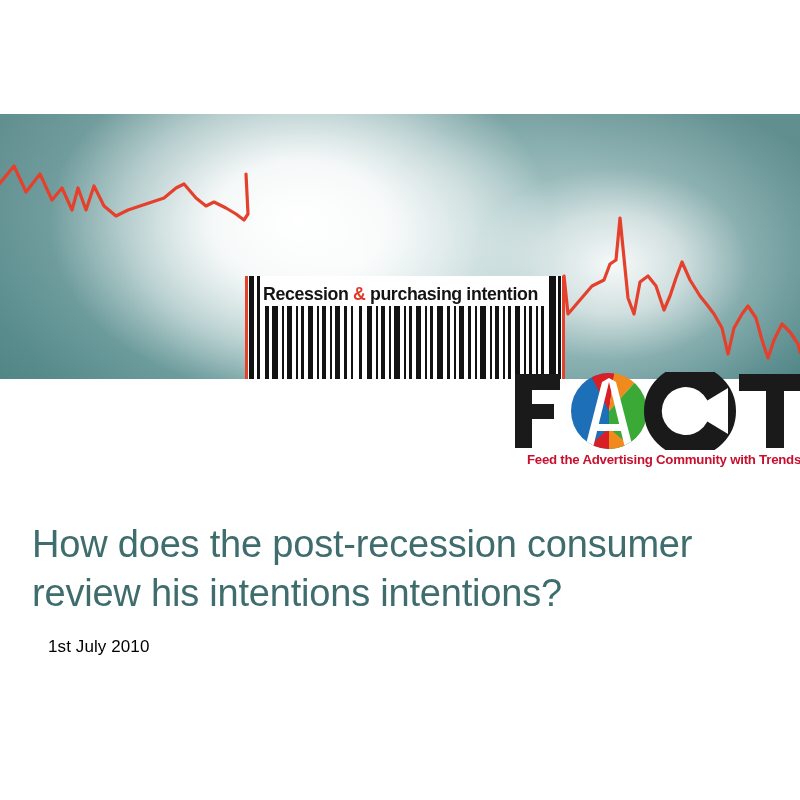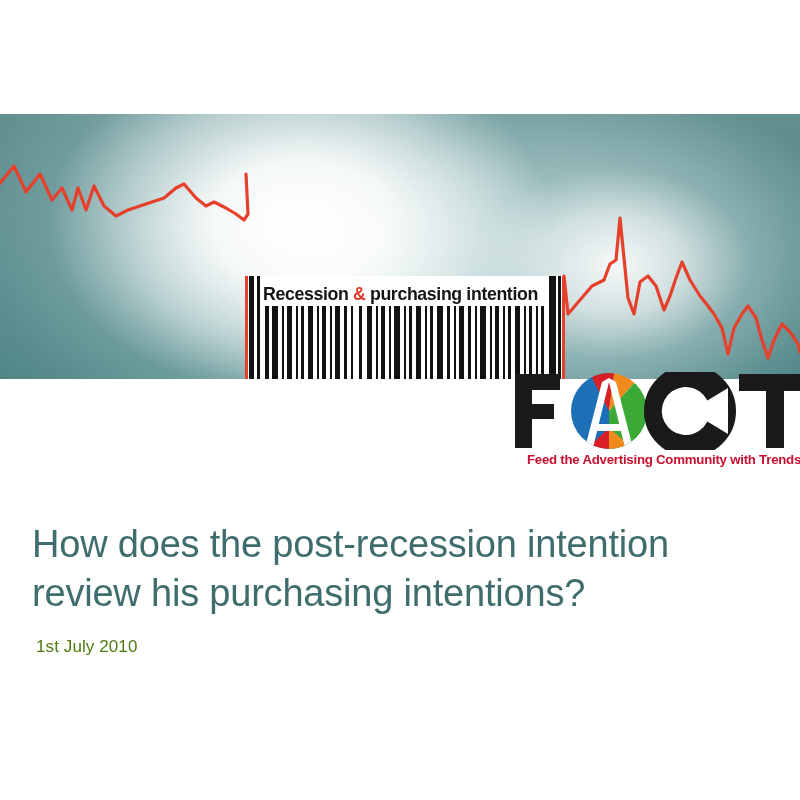--- a/index.html
+++ b/index.html
@@ -285,7 +285,7 @@
 </div>
 
 <div id="title-block">
-  <h1 id="slide-title">How does the post-recession intention review his purchasing intentions?</h1>
+  <h1 id="slide-title">How does the post-recession consumer review his intentions intentions?</h1>
   <p id="slide-date">1st July 2010</p>
 </div>
 

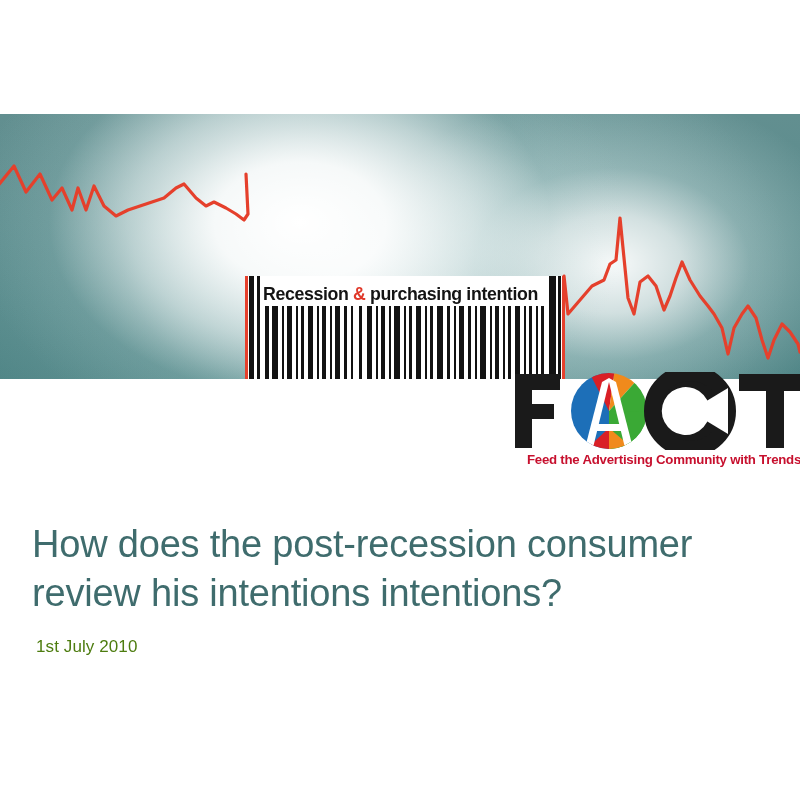--- a/index.html
+++ b/index.html
@@ -160,12 +160,12 @@
     letter-spacing: -0.2px;
   }
   #slide-date {
-    margin: 19px 0 0 4px;
+    margin: 19px 0 0 16px;
     font-family: "Liberation Sans", sans-serif;
     font-weight: normal;
     font-size: 17px;
     line-height: 20px;
-    color: #4d7c0f;
+    color: #000000;
     letter-spacing: 0.1px;
   }
 </style>

